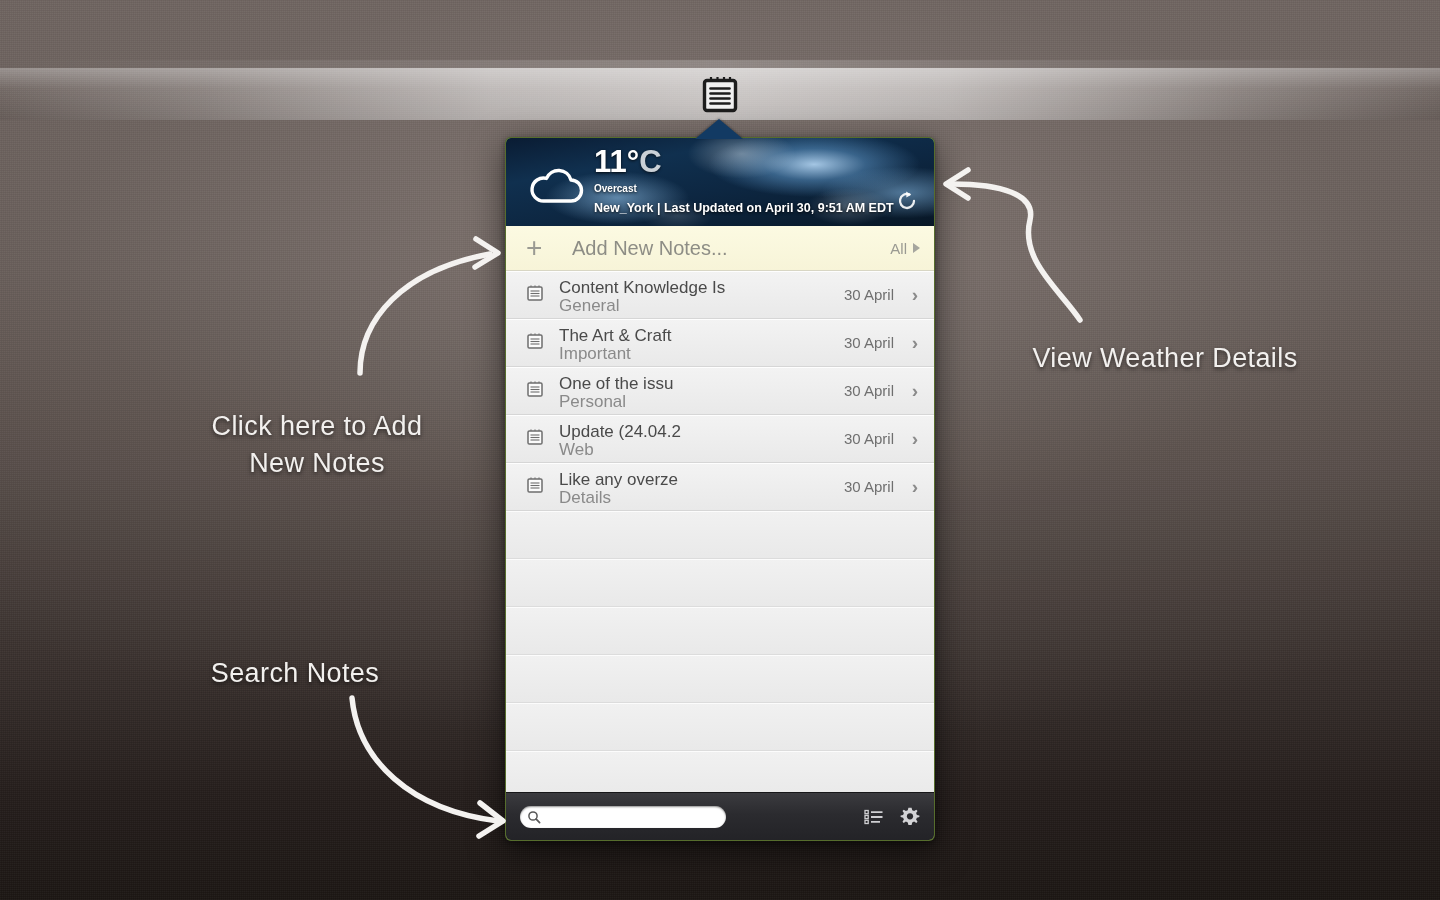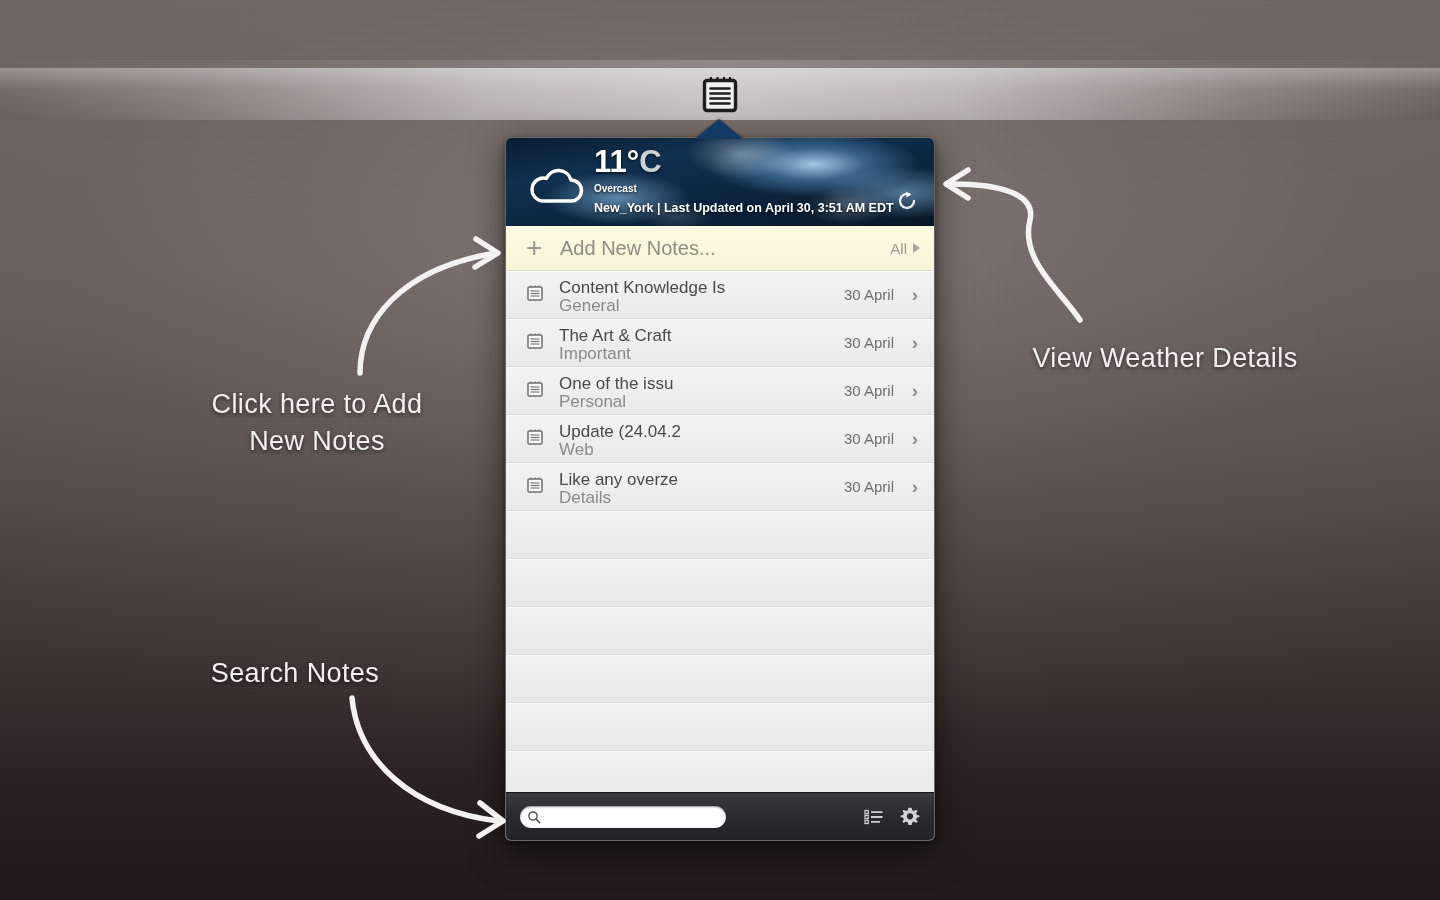--- a/index.html
+++ b/index.html
@@ -43,7 +43,7 @@
   .panel {
     position:absolute; left:505px; top:137px; width:430px; height:704px;
     border-radius:6px;
-    background:#e5e5e5;
+    background:#bef264;
     box-shadow:0 10px 34px rgba(0,0,0,0.55), 0 2px 6px rgba(0,0,0,0.4);
     overflow:hidden;
     border:1px solid rgba(0,0,0,0.55);

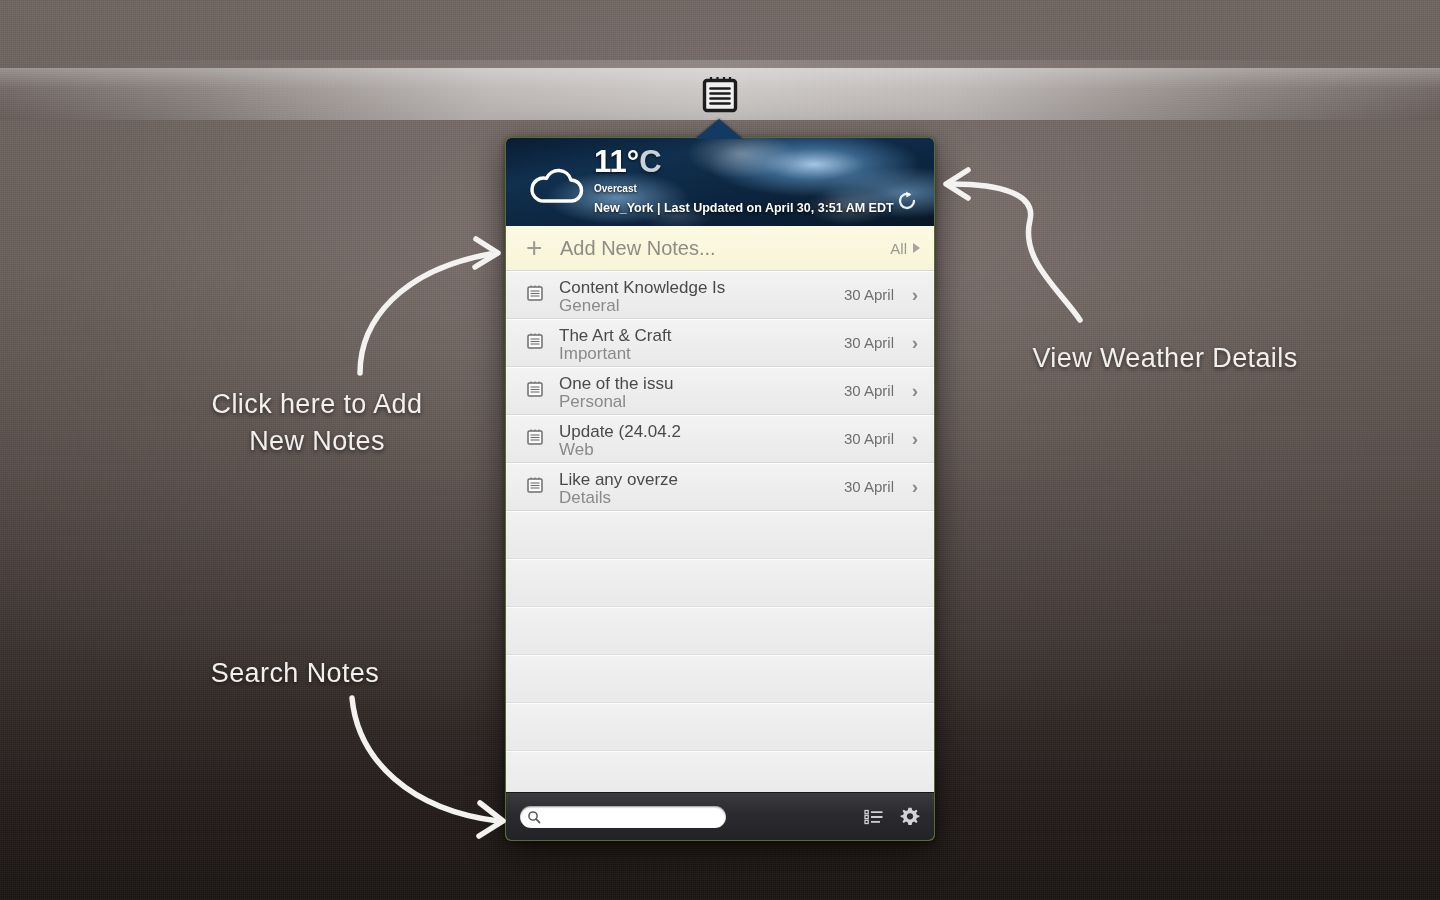--- a/index.html
+++ b/index.html
@@ -184,7 +184,7 @@
         <span>11°</span><span class="unit">C</span>
       </div>
       <div class="w-cond">Overcast</div>
-      <div class="w-meta">New_York | Last Updated on April 30, 3:51 AM EDT</div>
+      <div class="w-meta">New_York | Last Updated on April 30, 9:51 AM EDT</div>
     </div>
     <div class="refresh-btn">
       <svg width="22" height="22" viewBox="0 0 22 22">

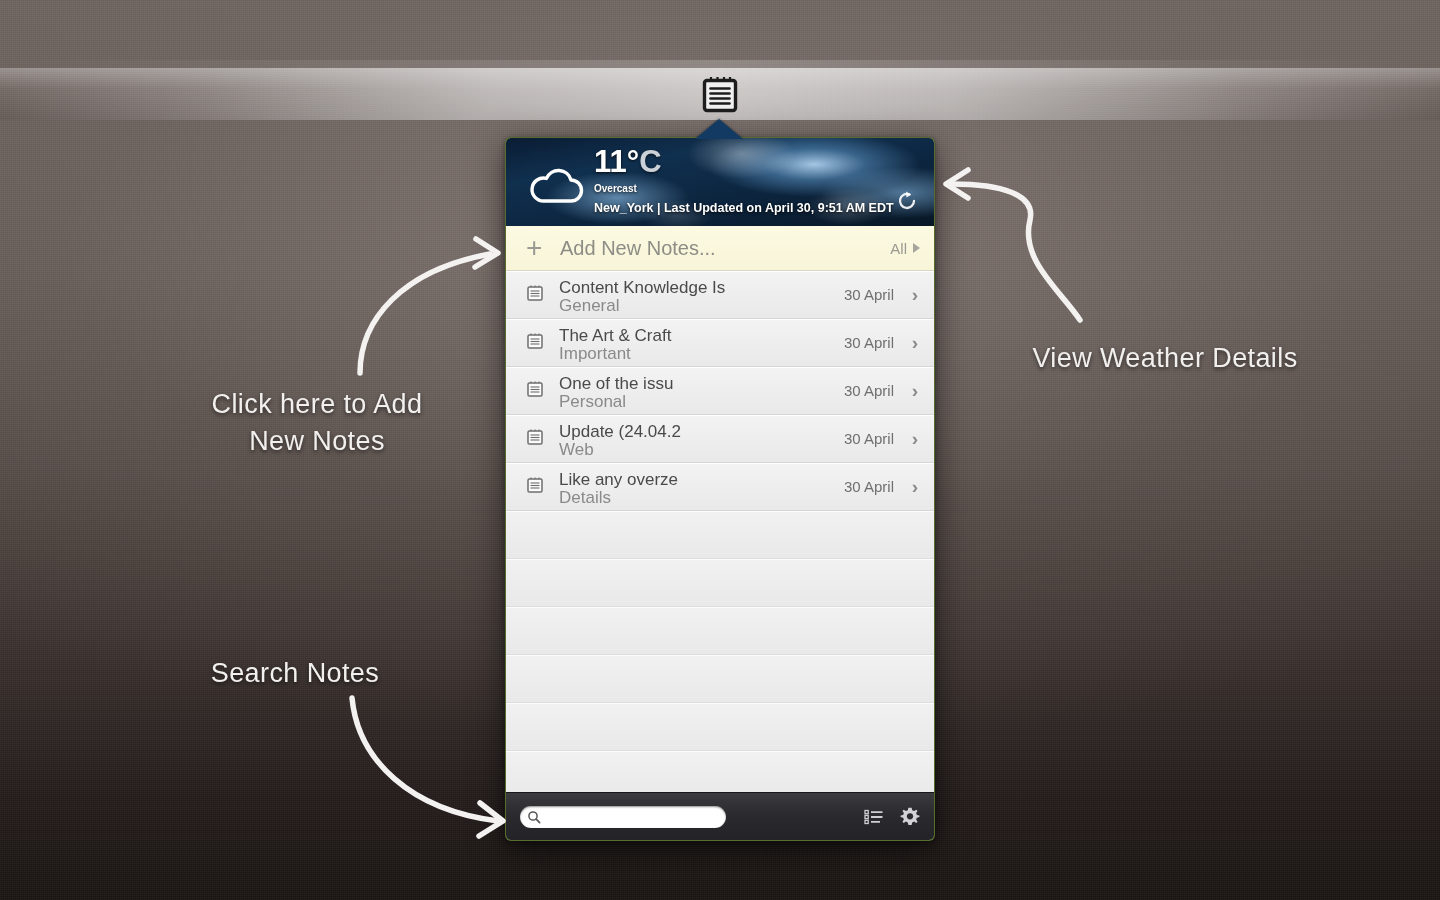--- a/index.html
+++ b/index.html
@@ -89,7 +89,7 @@
     cursor:pointer;
   }
   .plus { width:26px; font-size:28px; color:#9a9a92; line-height:26px; font-weight:300; }
-  .add-label { flex:1; font-size:20px; color:#8d8d85; margin-left:8px; }
+  .add-label { flex:1; font-size:20px; color:#8d8d85; margin-left:20px; }
   .all-label { font-size:15px; color:#9a9a92; margin-right:6px; }
   .all-caret { width:0;height:0;border-top:5px solid transparent;border-bottom:5px solid transparent;border-left:7px solid #a6a69e; }
 

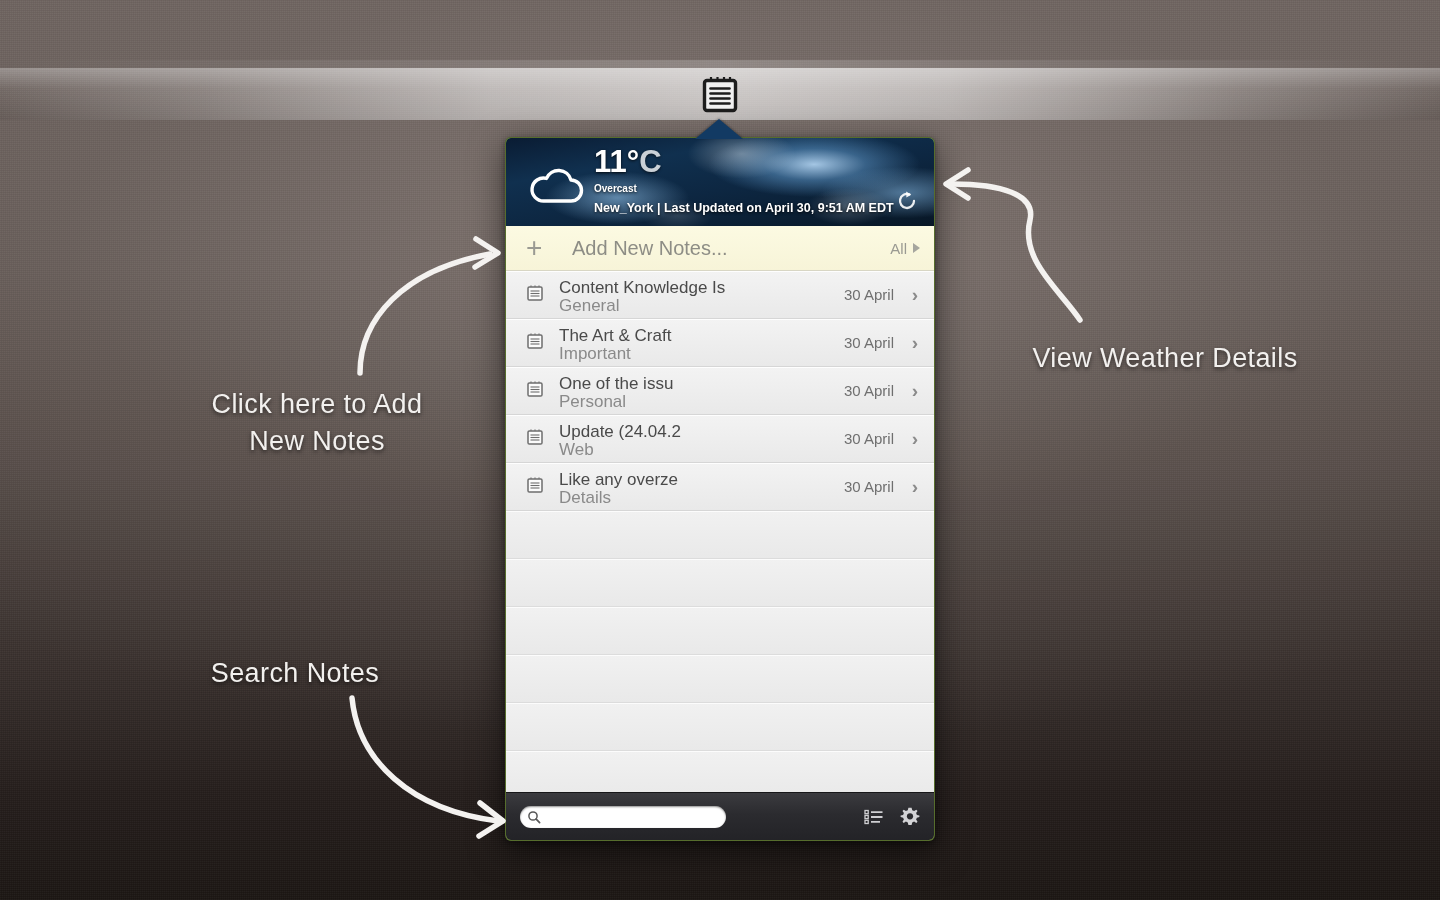--- a/index.html
+++ b/index.html
@@ -139,7 +139,7 @@
     text-shadow:0 2px 4px rgba(0,0,0,0.55); text-align:center; line-height:37px;
     font-weight:400;
   }
-  .anno-add { left:172px; top:386px; width:290px; }
+  .anno-add { left:172px; top:408px; width:290px; }
   .anno-weather { left:1000px; top:340px; width:330px; }
   .anno-search { left:180px; top:655px; width:230px; }
   svg.arrow { position:absolute; overflow:visible; }

